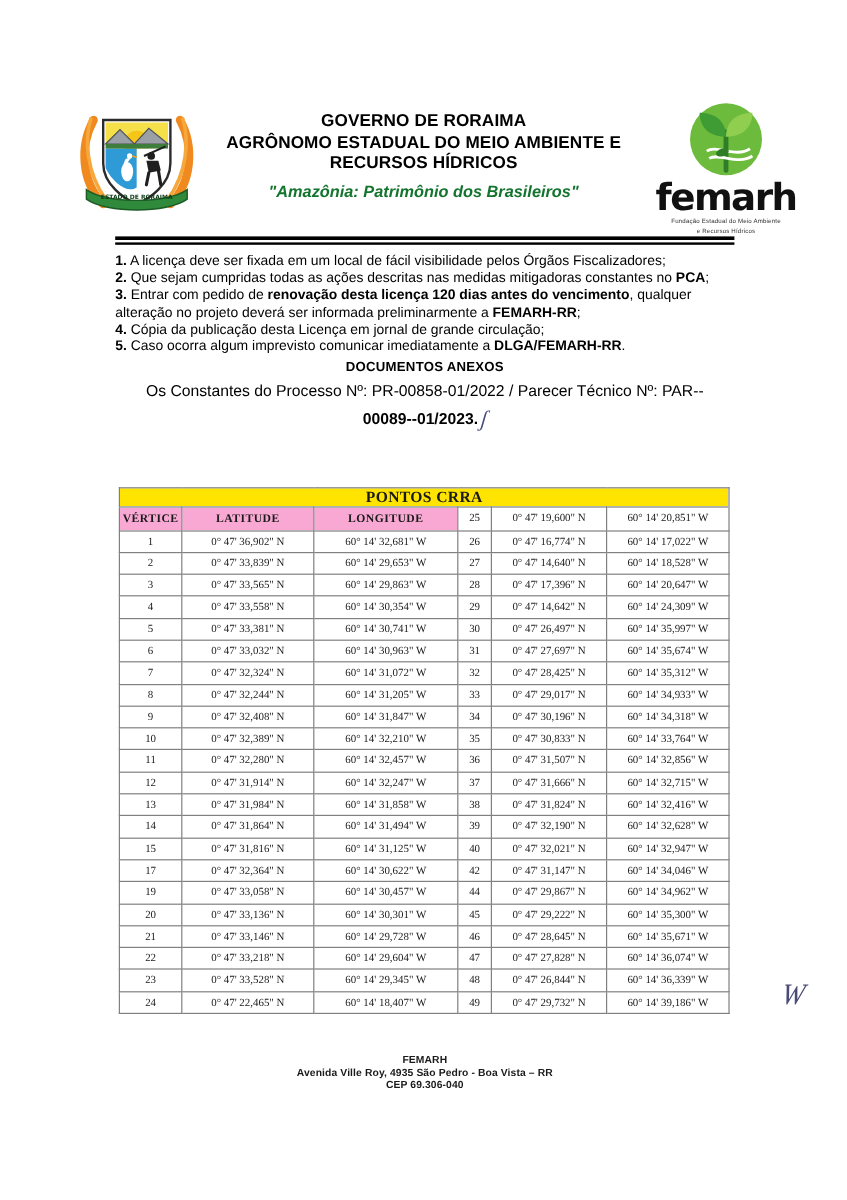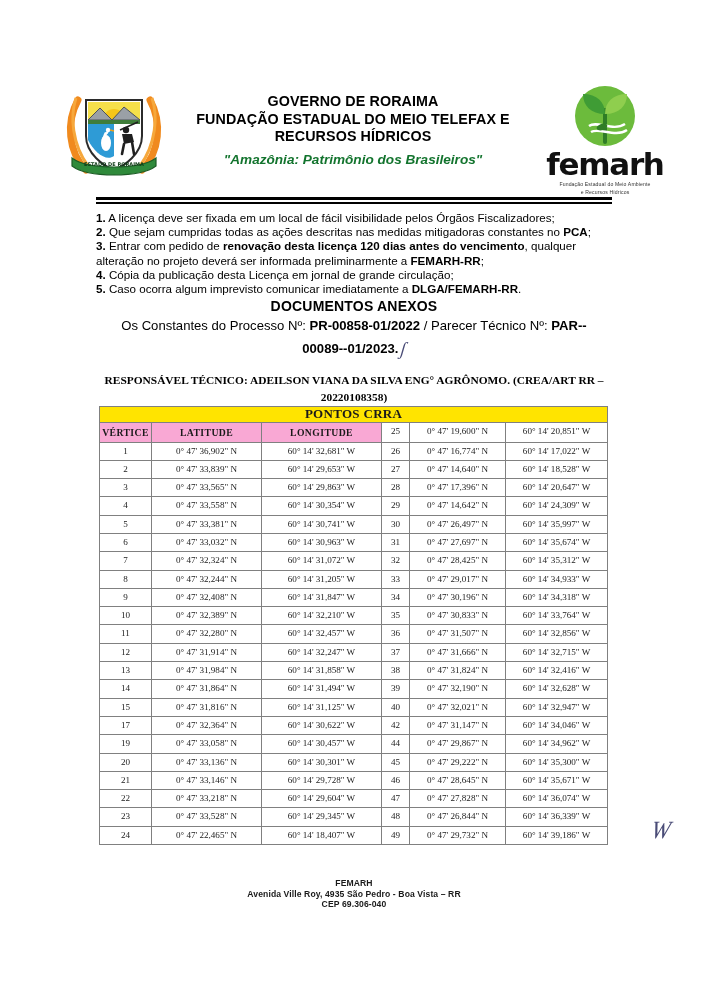--- a/index.html
+++ b/index.html
@@ -284,7 +284,7 @@
 
     <div class="header-text">
       <div class="line">GOVERNO DE RORAIMA</div>
-      <div class="line">FUNDAÇÃO ESTADUAL DO MEIO TELEFAX E</div>
+      <div class="line">AGRÔNOMO ESTADUAL DO MEIO AMBIENTE E</div>
       <div class="line">RECURSOS HÍDRICOS</div>
       <div class="slogan">"Amazônia: Patrimônio dos Brasileiros"</div>
     </div>

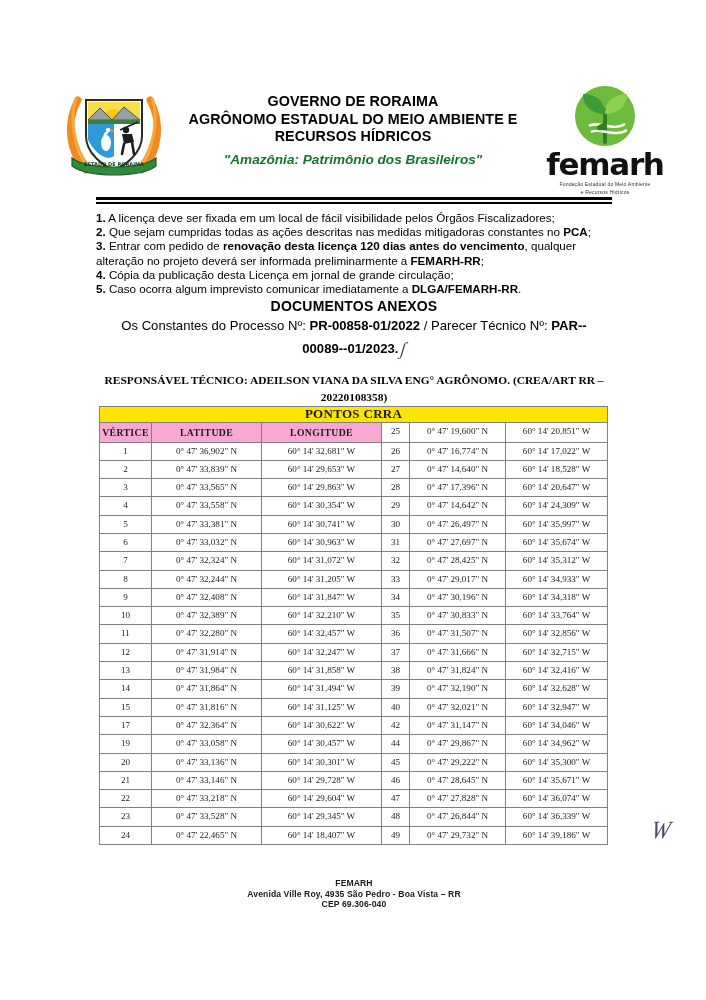--- a/index.html
+++ b/index.html
@@ -121,7 +121,7 @@
 
   .anexos-title {
     text-align: center;
-    font-size: 14px;
+    font-size: 11px;
     font-weight: bold;
     letter-spacing: 0.2px;
     line-height: 18px;

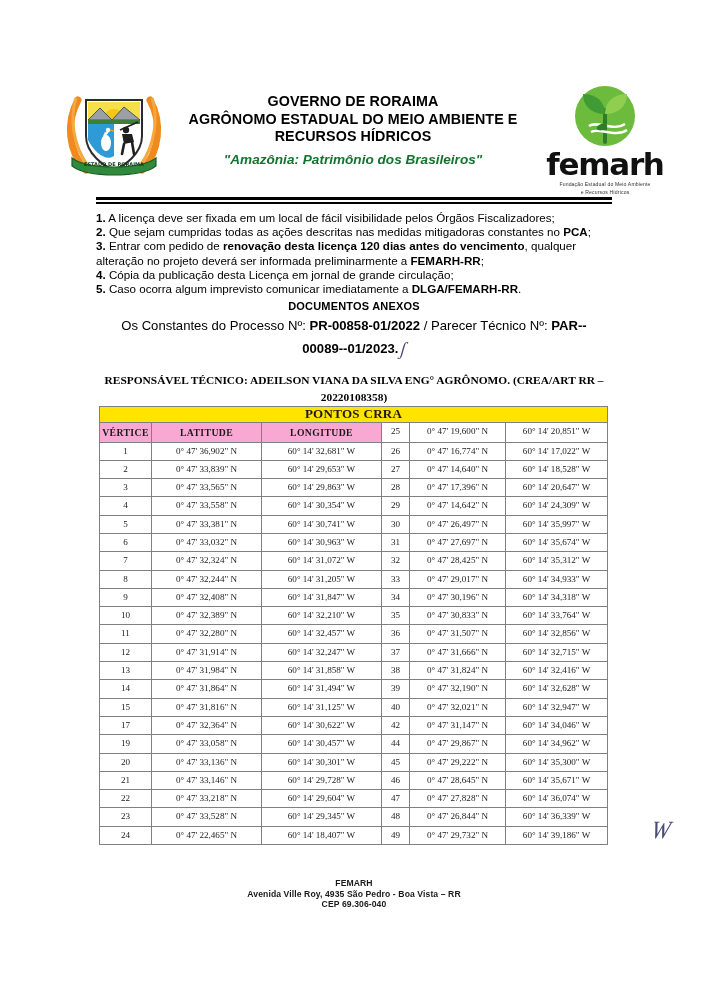--- a/index.html
+++ b/index.html
@@ -132,7 +132,7 @@
     font-size: 13.1px;
     line-height: 21px;
   }
-  .anexos-body b { font-weight: bold; }
+  .anexos-body b { font-weight: normal; }
   .anexos-line2 {
     text-align: center;
     font-size: 13.1px;

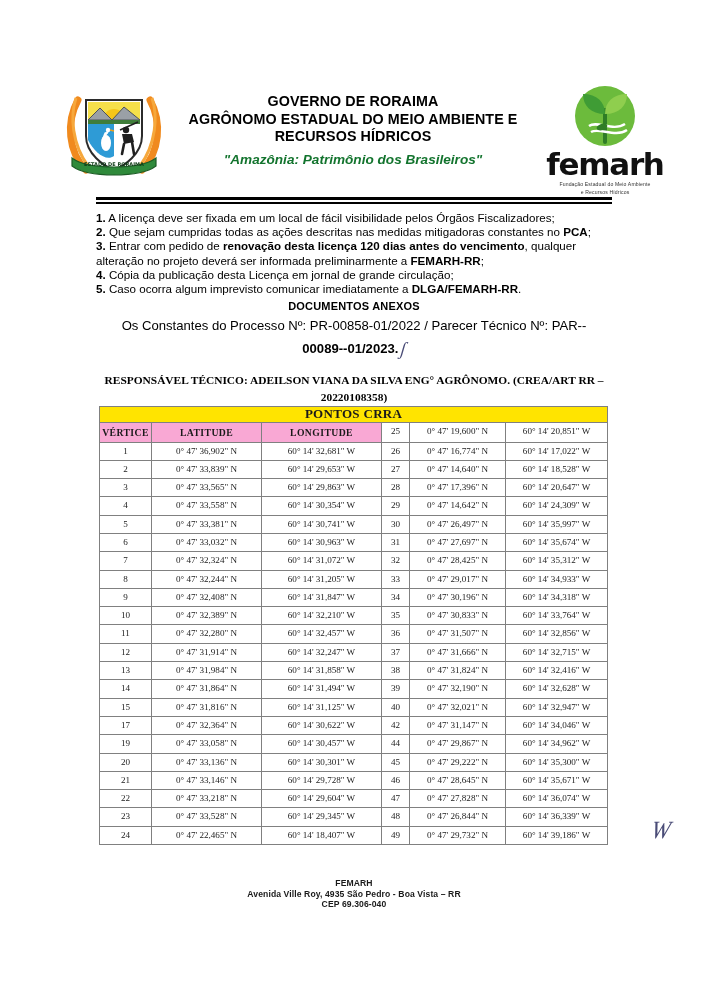--- a/index.html
+++ b/index.html
@@ -343,10 +343,6 @@
     </div>
   </div>
 
-  <div class="responsavel">
-    <div>RESPONSÁVEL TÉCNICO: ADEILSON VIANA DA SILVA ENG° AGRÔNOMO. (CREA/ART RR –</div>
-    <div>20220108358)</div>
-  </div>
 
   <div class="tbl-wrap">
     <table class="pontos">

